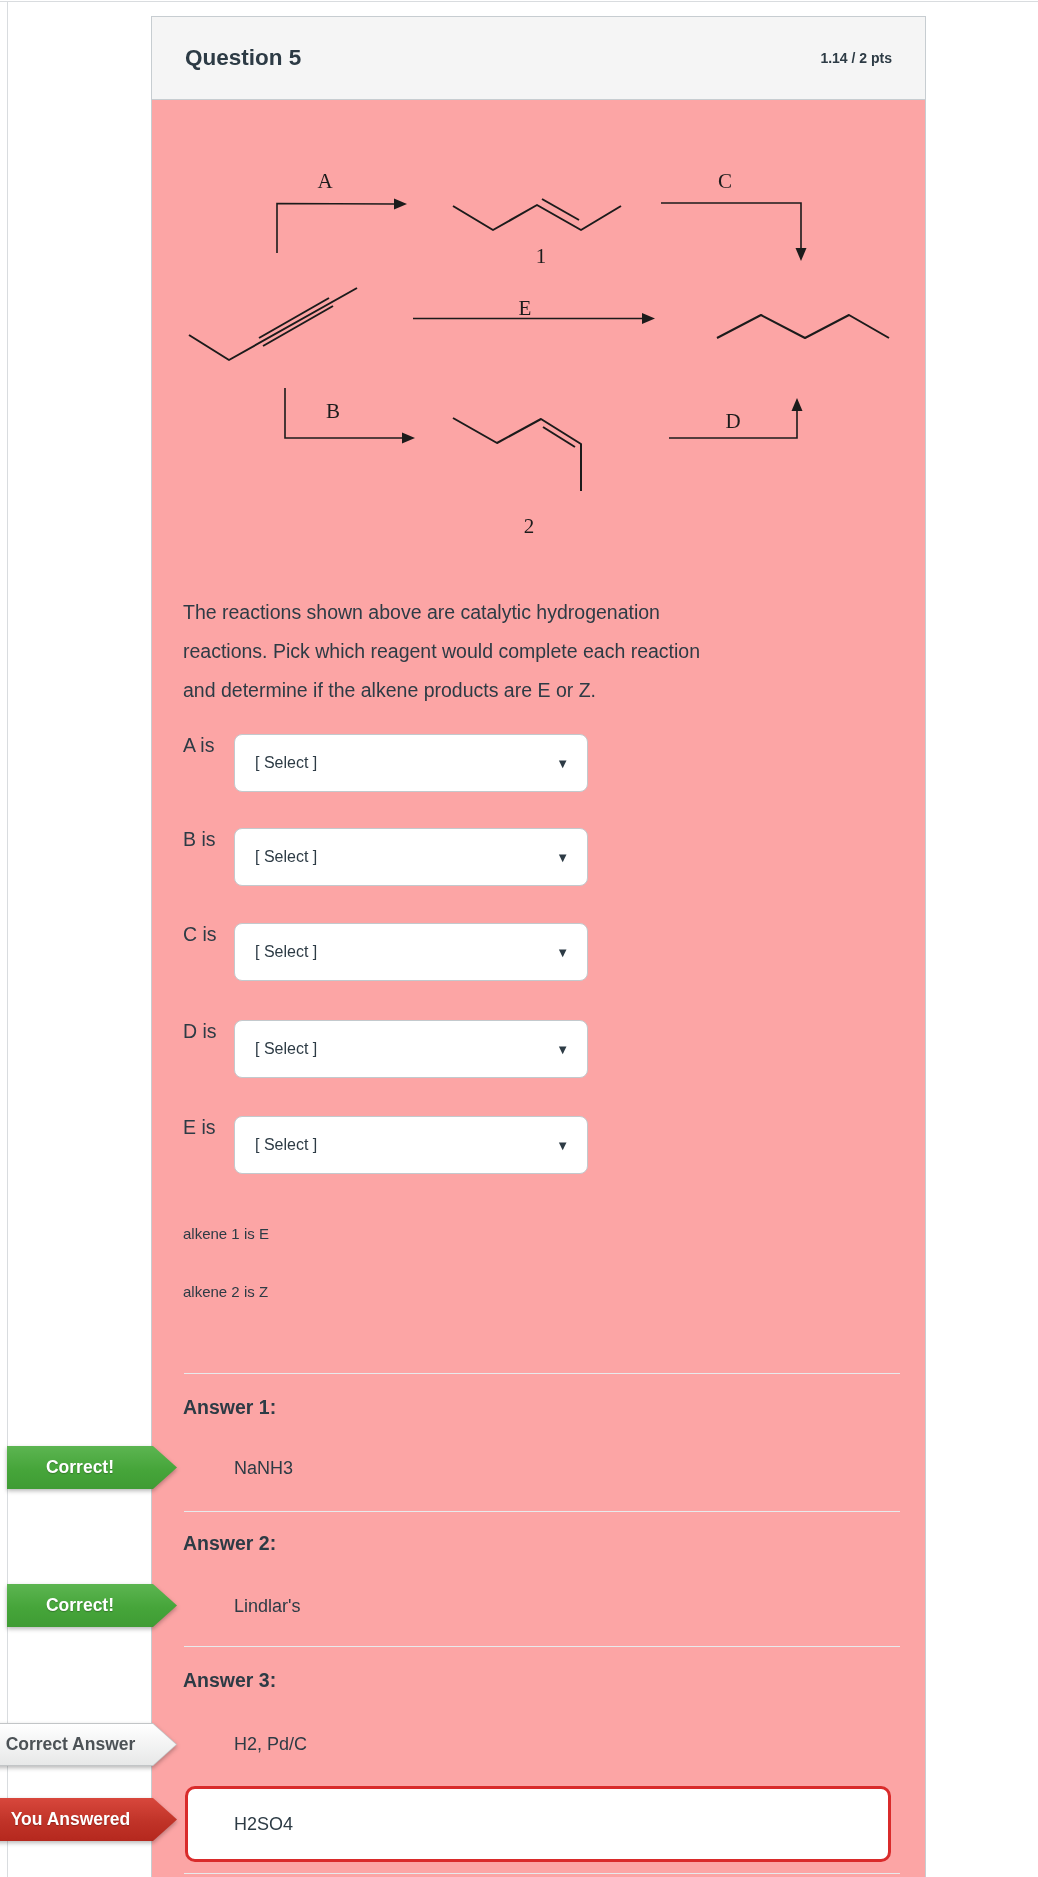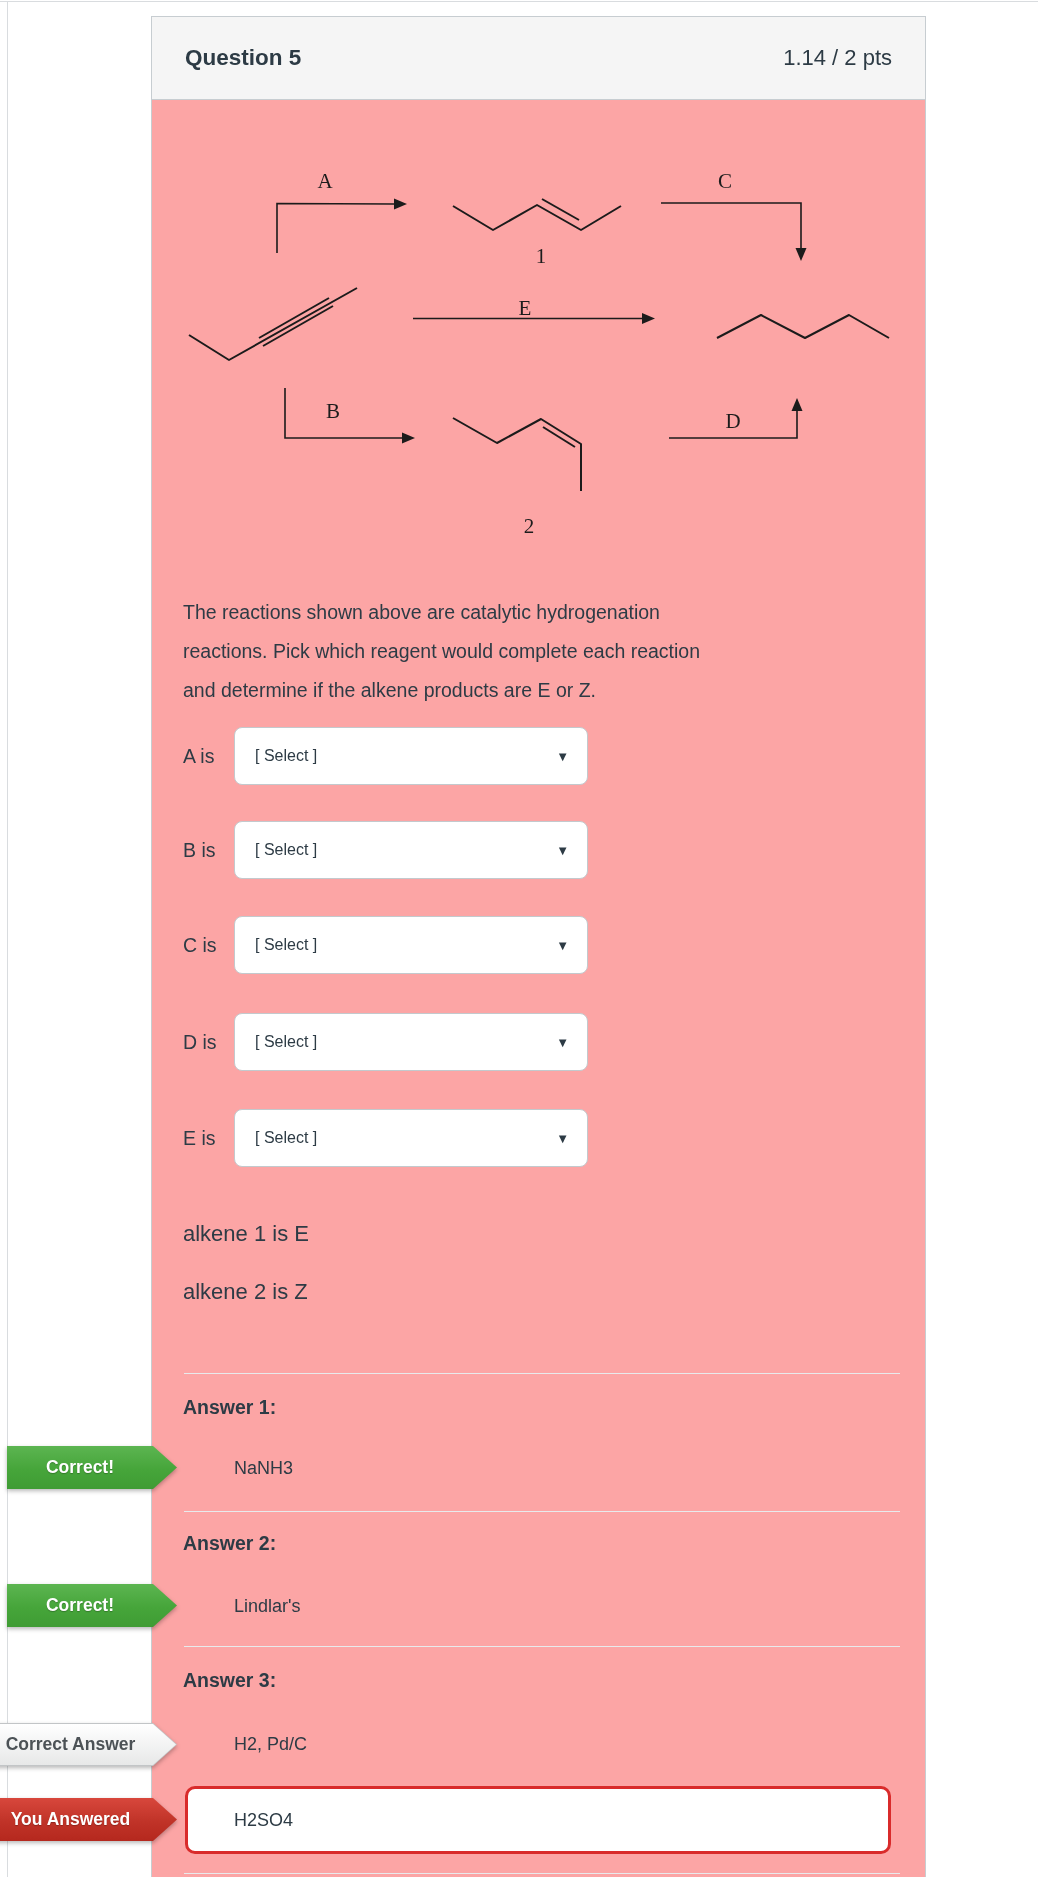--- a/index.html
+++ b/index.html
@@ -16,7 +16,7 @@
   .panel-header { height:83px; background:#f5f5f5; border-bottom:1px solid #c7cdd1;
                   display:flex; align-items:center; justify-content:space-between; padding:0 33px; }
   .q-title  { font-size:22.5px; font-weight:bold; color:#2D3B45; }
-  .q-points { font-size:22px; font-weight:400; color:#2D3B45;margin-left:39px; }
+  .q-points { font-size:14px; font-weight:700; color:#2D3B45;margin-left:39px; }
 
   
   .diagram { position:absolute; left:151px; top:110px; width:780px; height:440px; }

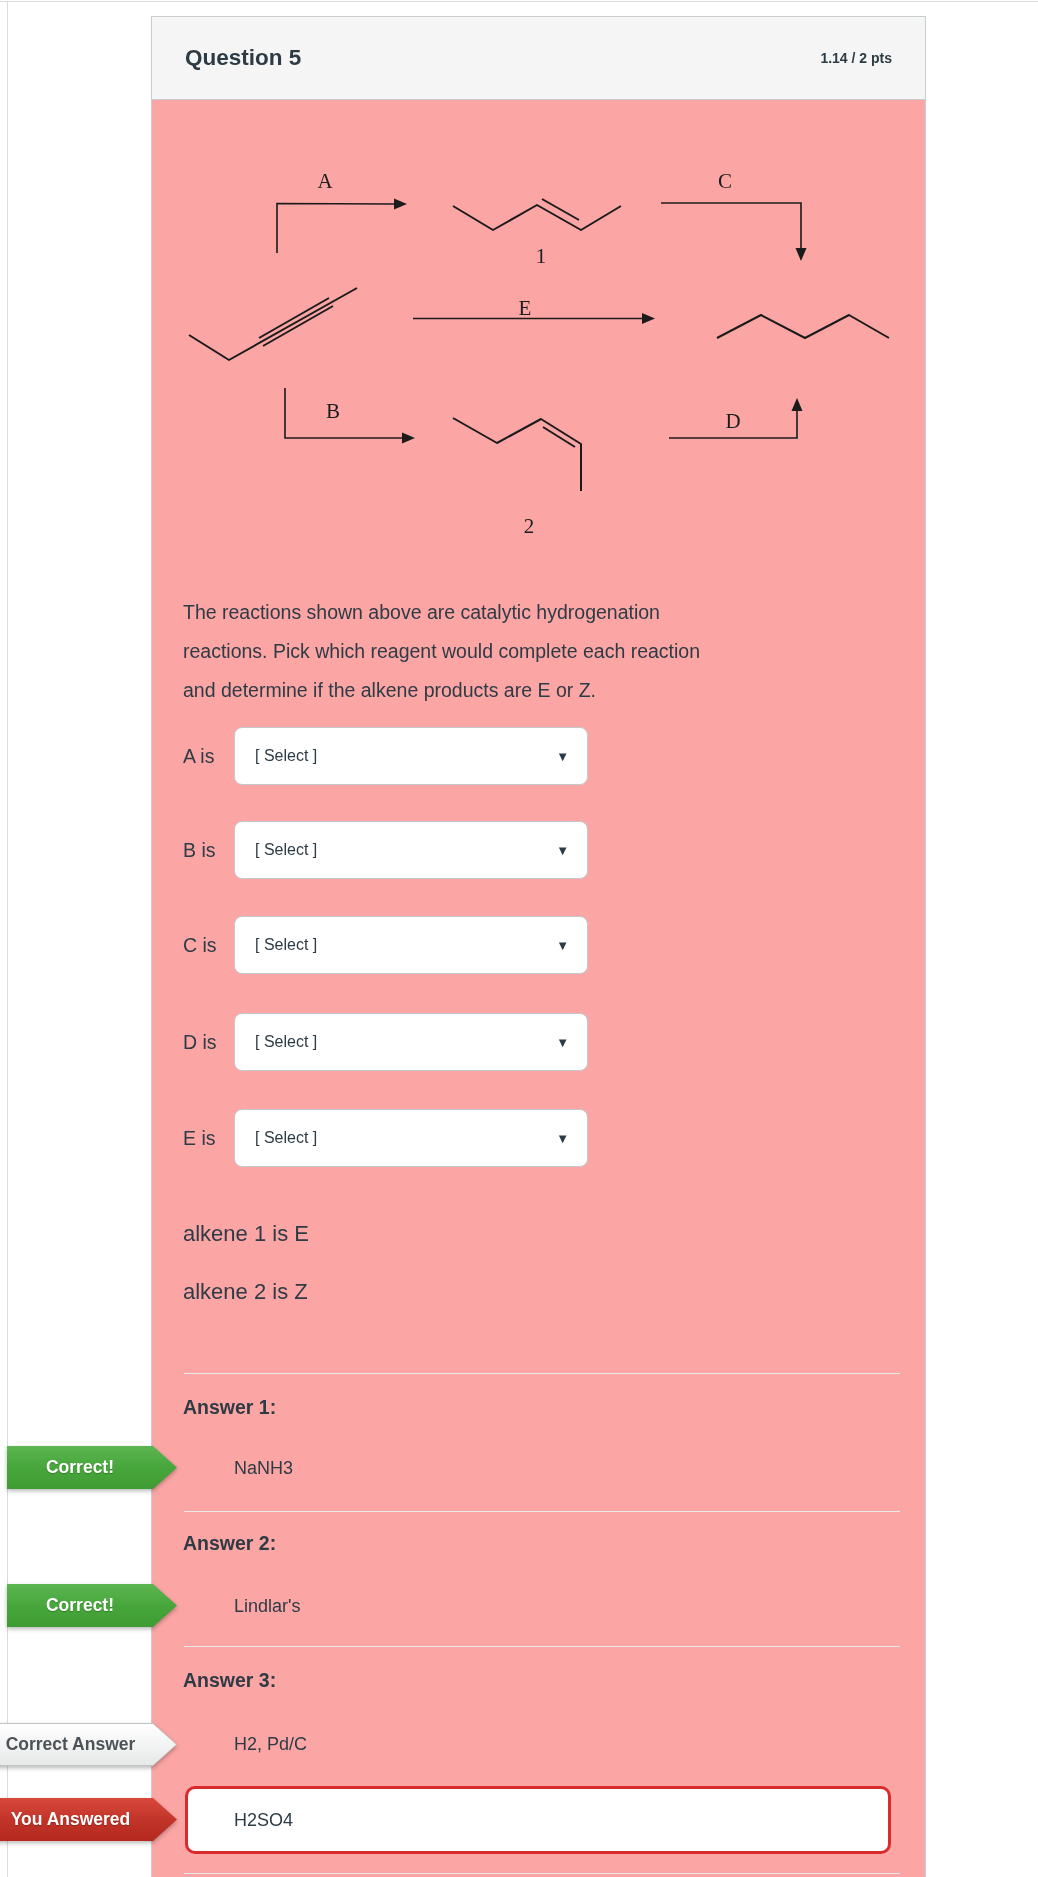--- a/index.html
+++ b/index.html
@@ -31,7 +31,7 @@
             line-height:39px; color:#2D3B45; }
 
   
-  .sel-row { position:absolute; left:183px; height:44px; display:flex; align-items:center; }
+  .sel-row { position:absolute; left:183px; height:44px; display:flex; }
   .sel-label { width:51px; font-size:19.5px; color:#2D3B45; }
   .sel-box { width:354px; height:58px; background:#fff; border:1px solid #c3c9cd; border-radius:8px;
              display:flex; align-items:center; justify-content:space-between;

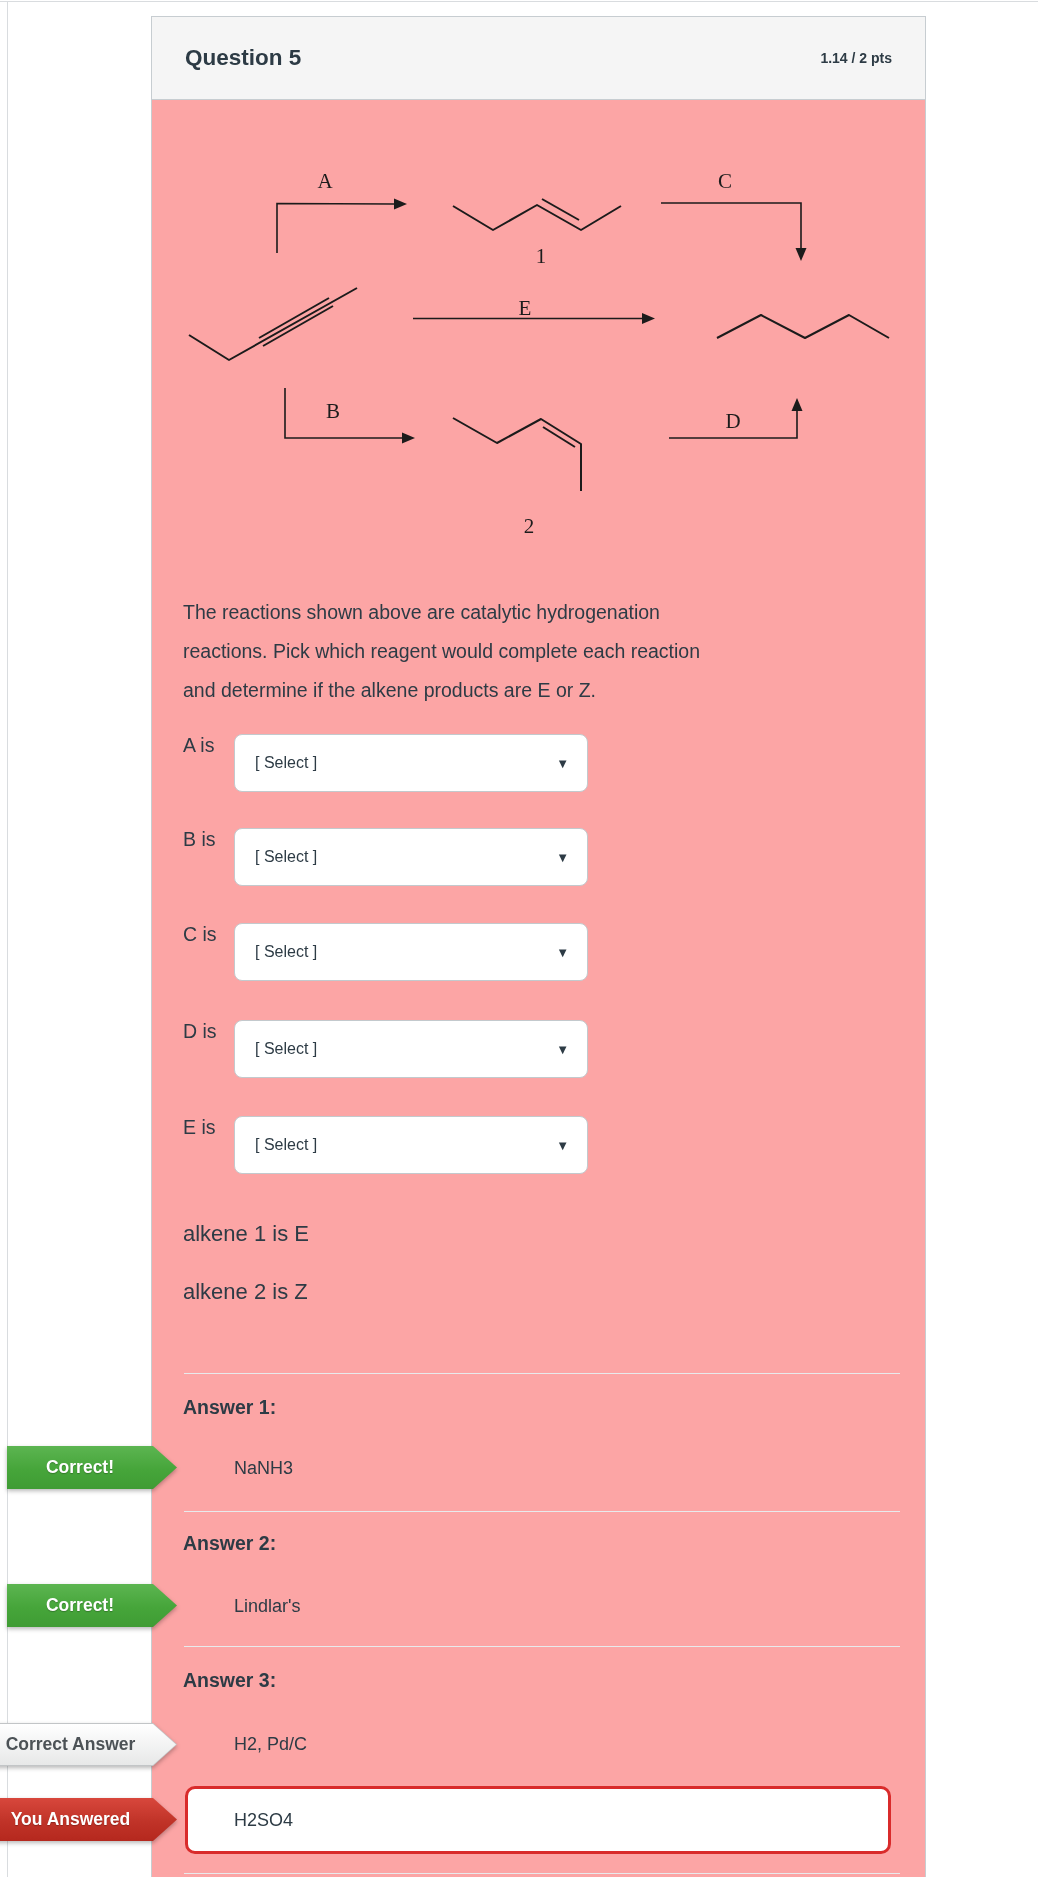--- a/index.html
+++ b/index.html
@@ -39,7 +39,7 @@
   .sel-value { font-size:16px; color:#2D3B45; }
   .sel-caret { font-size:13px; color:#2D3B45; }
 
-  .statement { position:absolute; left:183px; font-size:22px; line-height:26px; color:#2D3B45; }
+  .statement { position:absolute; left:183px; font-size:15px; line-height:26px; color:#2D3B45; }
 
   .divider { position:absolute; left:184px; width:716px; height:1px; background:#e8eaec; }
 

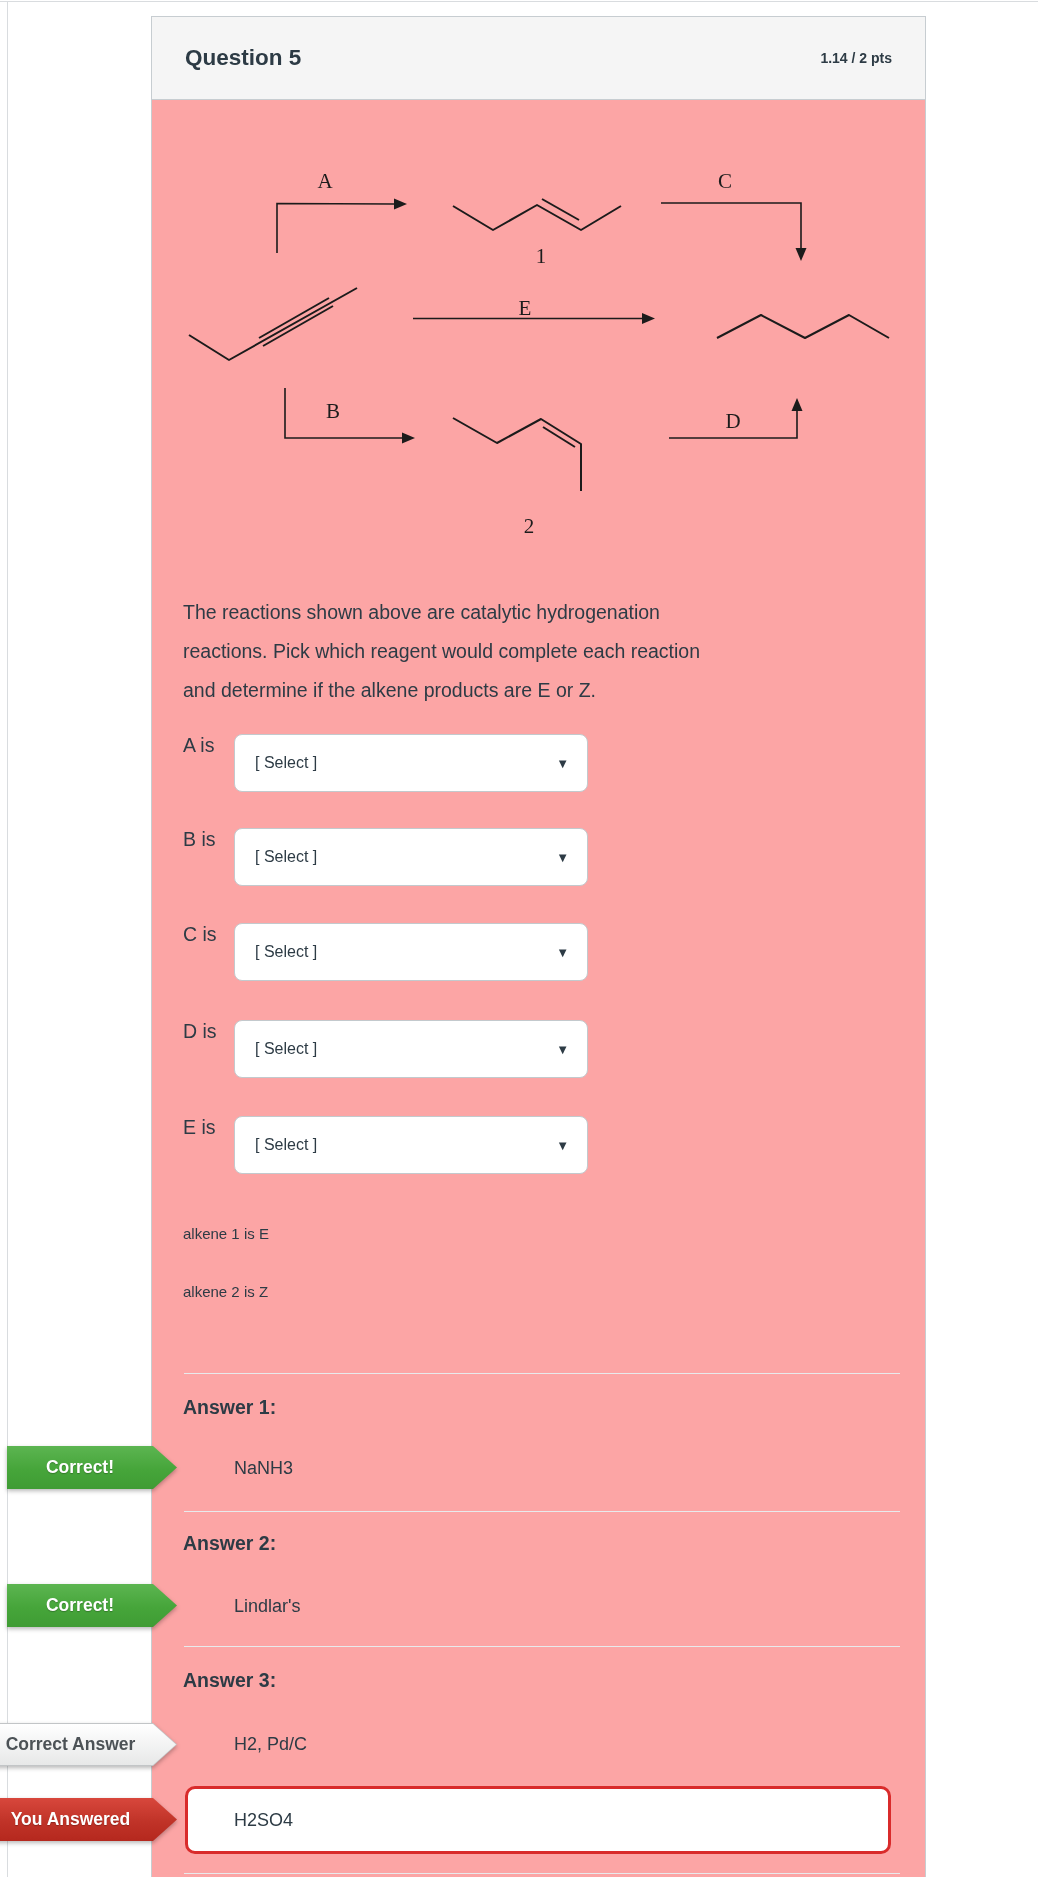--- a/index.html
+++ b/index.html
@@ -48,7 +48,7 @@
   .ans-value { position:absolute; left:234px; font-size:18px; line-height:26px; color:#2D3B45; }
 
   
-  .your-box { position:absolute; left:185px; top:1786px; width:706px; height:68px;
+  .your-box { position:absolute; left:185px; top:1786px; width:706px; height:76px;
               border:3px solid #d92b2b; border-radius:10px; background:#fff;
               display:flex; align-items:center; padding-left:46px; }
   .your-box span { font-size:18px; color:#2D3B45; }

